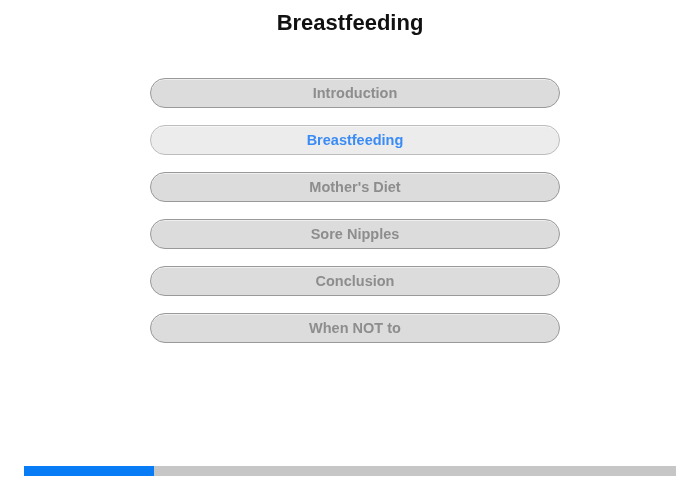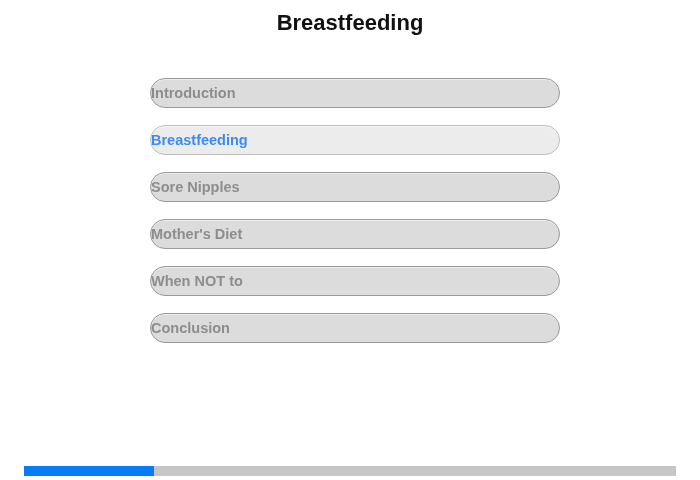--- a/index.html
+++ b/index.html
@@ -56,7 +56,7 @@
     font-size: 14.5px;
     font-weight: bold;
     font-family: "Liberation Sans", sans-serif;
-    text-align: left;
+    text-align: center;
     line-height: 28px;
     cursor: pointer;
     padding: 0;

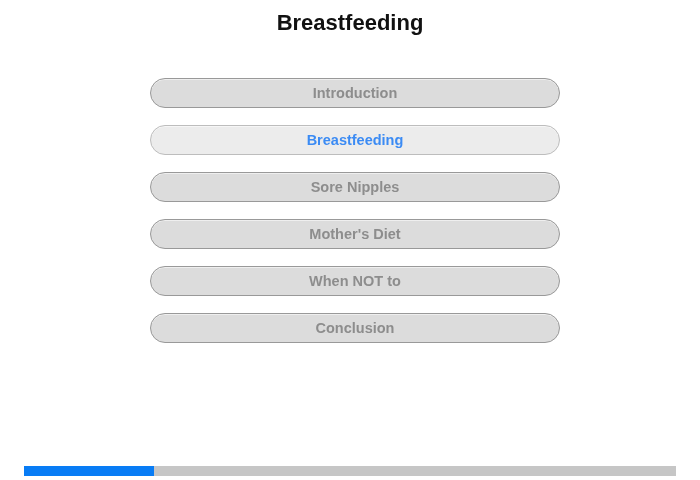--- a/index.html
+++ b/index.html
@@ -94,8 +94,8 @@
   <div class="nav-list">
       <button class="nav-button">Introduction</button>
       <button class="nav-button active">Breastfeeding</button>
+      <button class="nav-button">Mother's Diet</button>
       <button class="nav-button">Sore Nipples</button>
-      <button class="nav-button">Mother's Diet</button>
       <button class="nav-button">When NOT to</button>
       <button class="nav-button">Conclusion</button>
     </div>

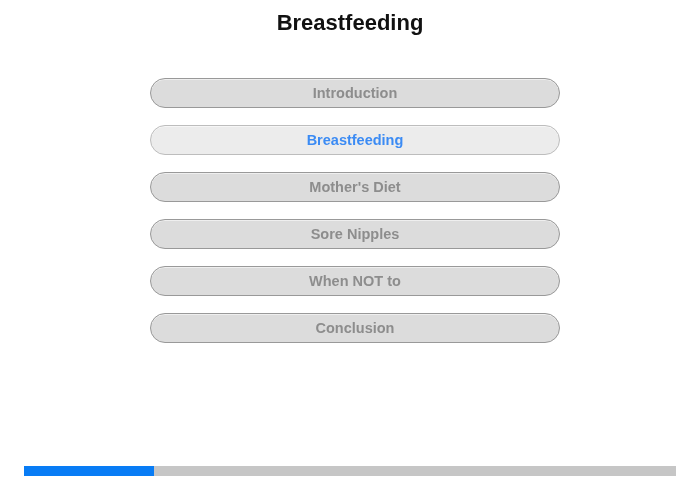--- a/index.html
+++ b/index.html
@@ -96,8 +96,8 @@
       <button class="nav-button active">Breastfeeding</button>
       <button class="nav-button">Mother's Diet</button>
       <button class="nav-button">Sore Nipples</button>
+      <button class="nav-button">Conclusion</button>
       <button class="nav-button">When NOT to</button>
-      <button class="nav-button">Conclusion</button>
     </div>
 
   <div class="progress-wrap">

